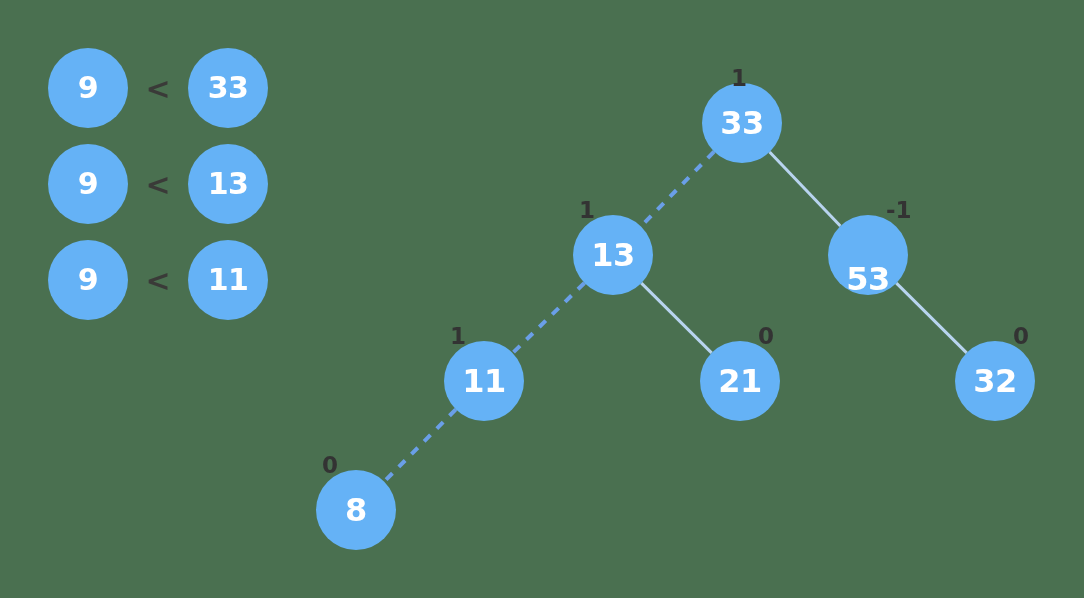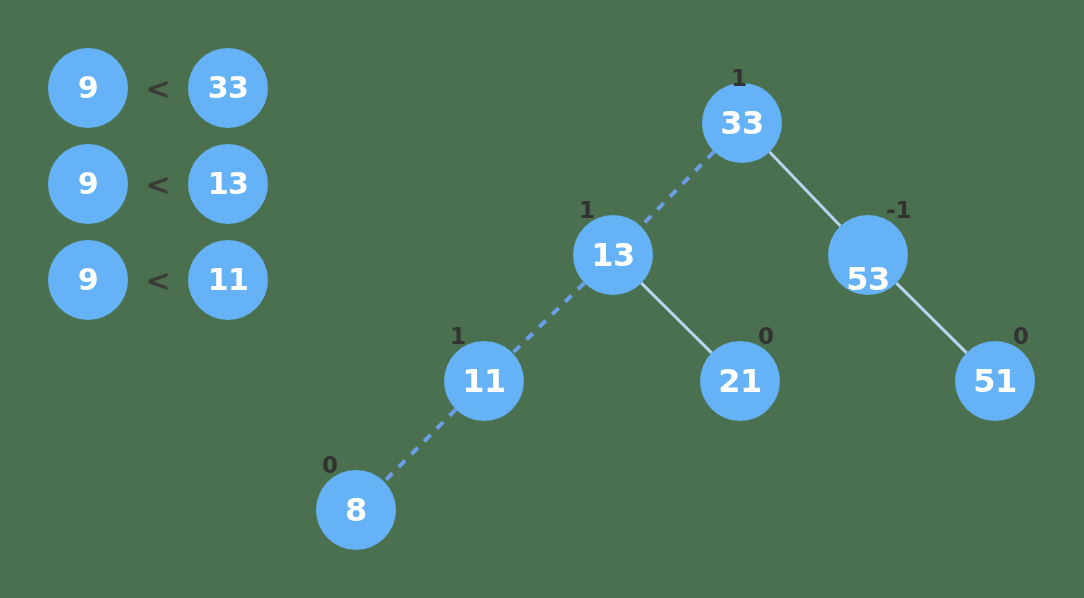--- a/index.html
+++ b/index.html
@@ -170,7 +170,7 @@
       </div>
       <div class="balance" style="top: 325px; left: 758px;">0</div>
       <div class="node tree-node" style="left: 955px; top: 341px;">
-        <span class="node-value">51</span>
+        <span class="node-value">32</span>
       </div>
       <div class="balance" style="top: 325px; left: 1013px;">0</div>
       <div class="node tree-node" style="left: 316px; top: 470px;">

